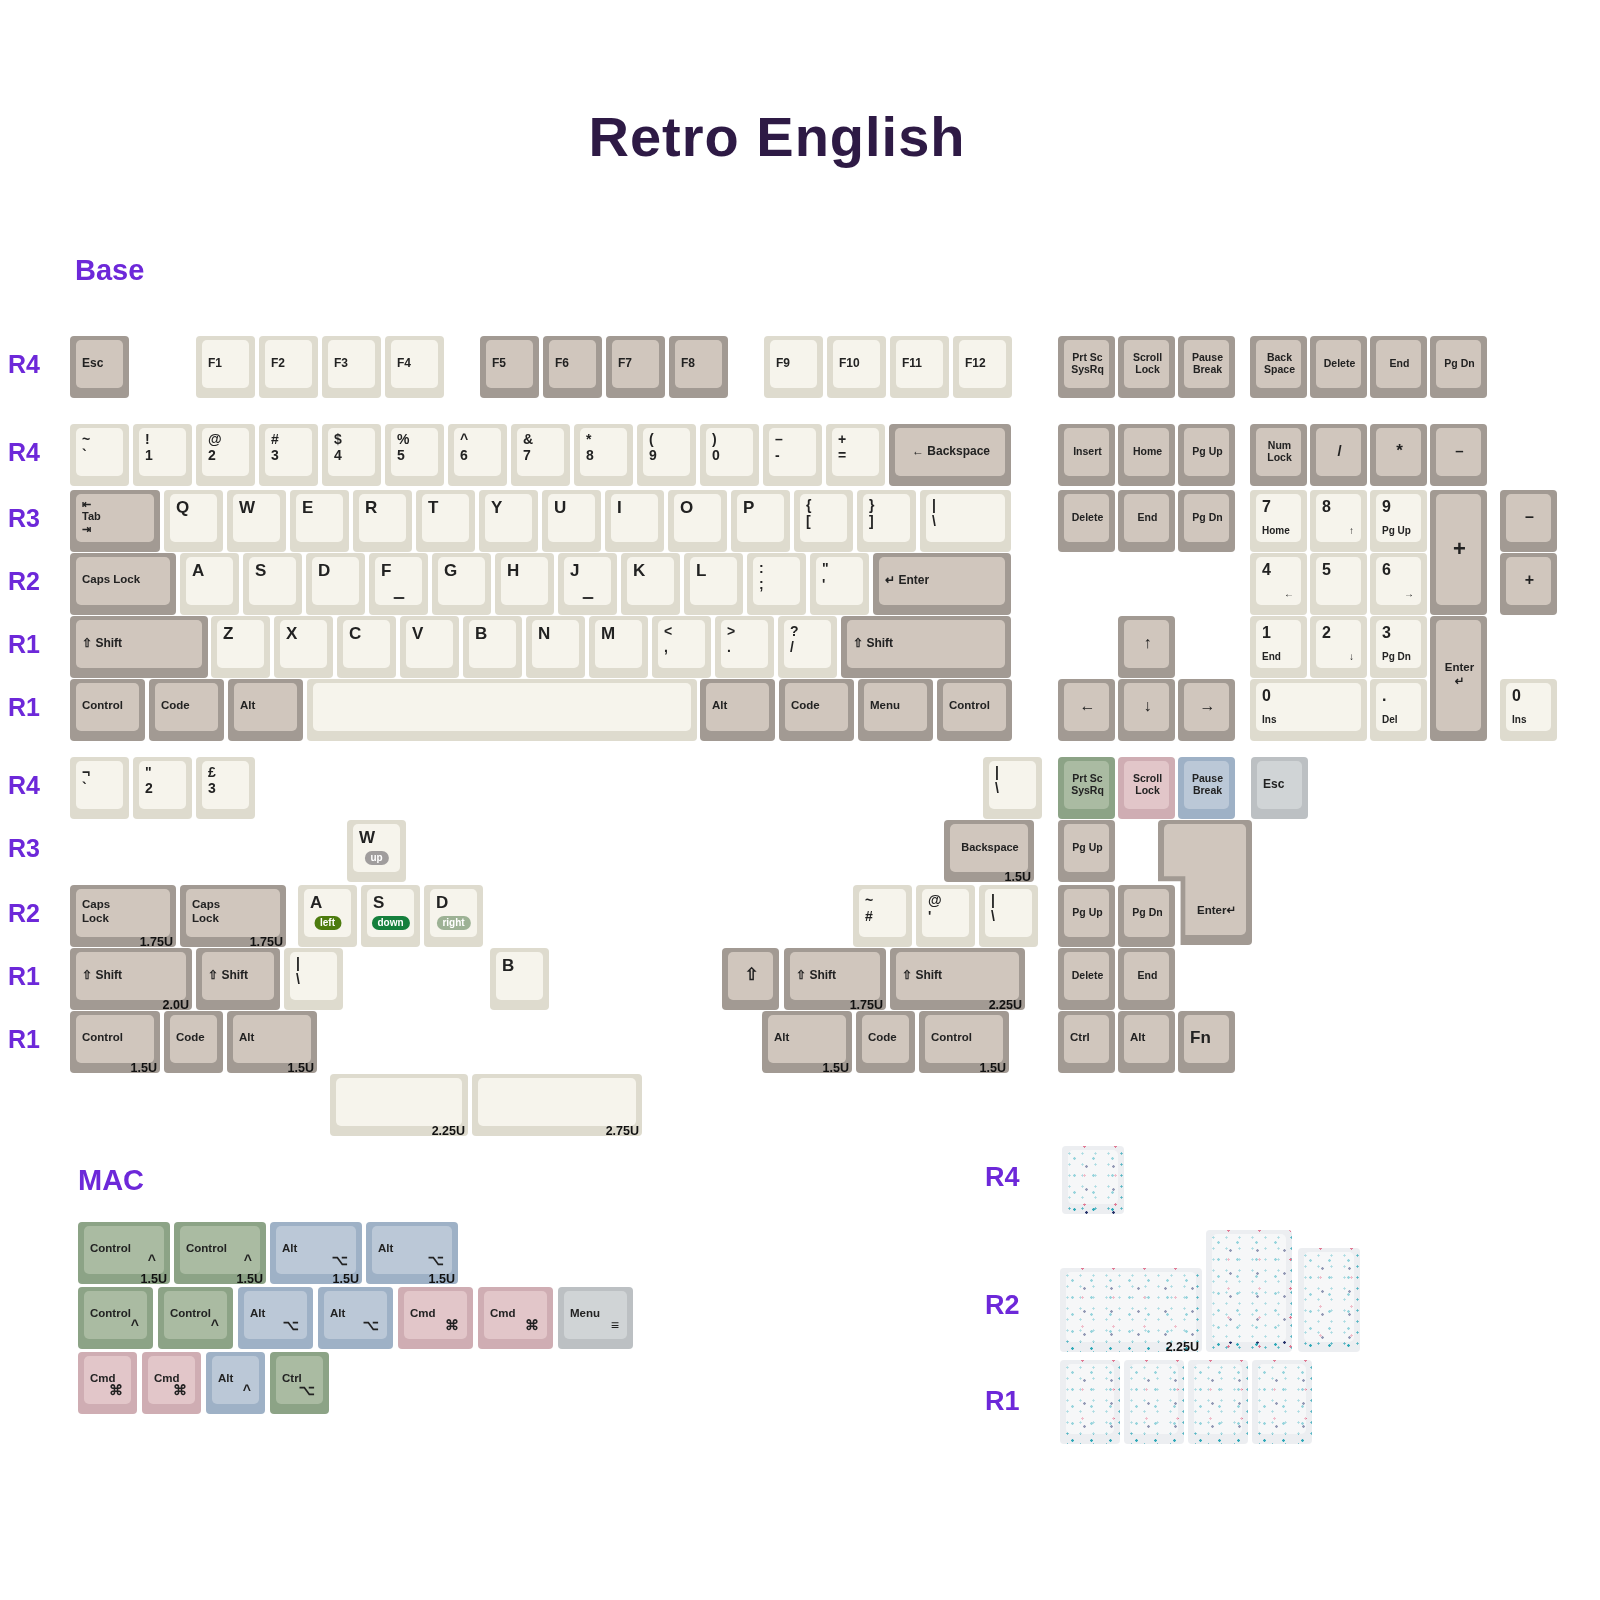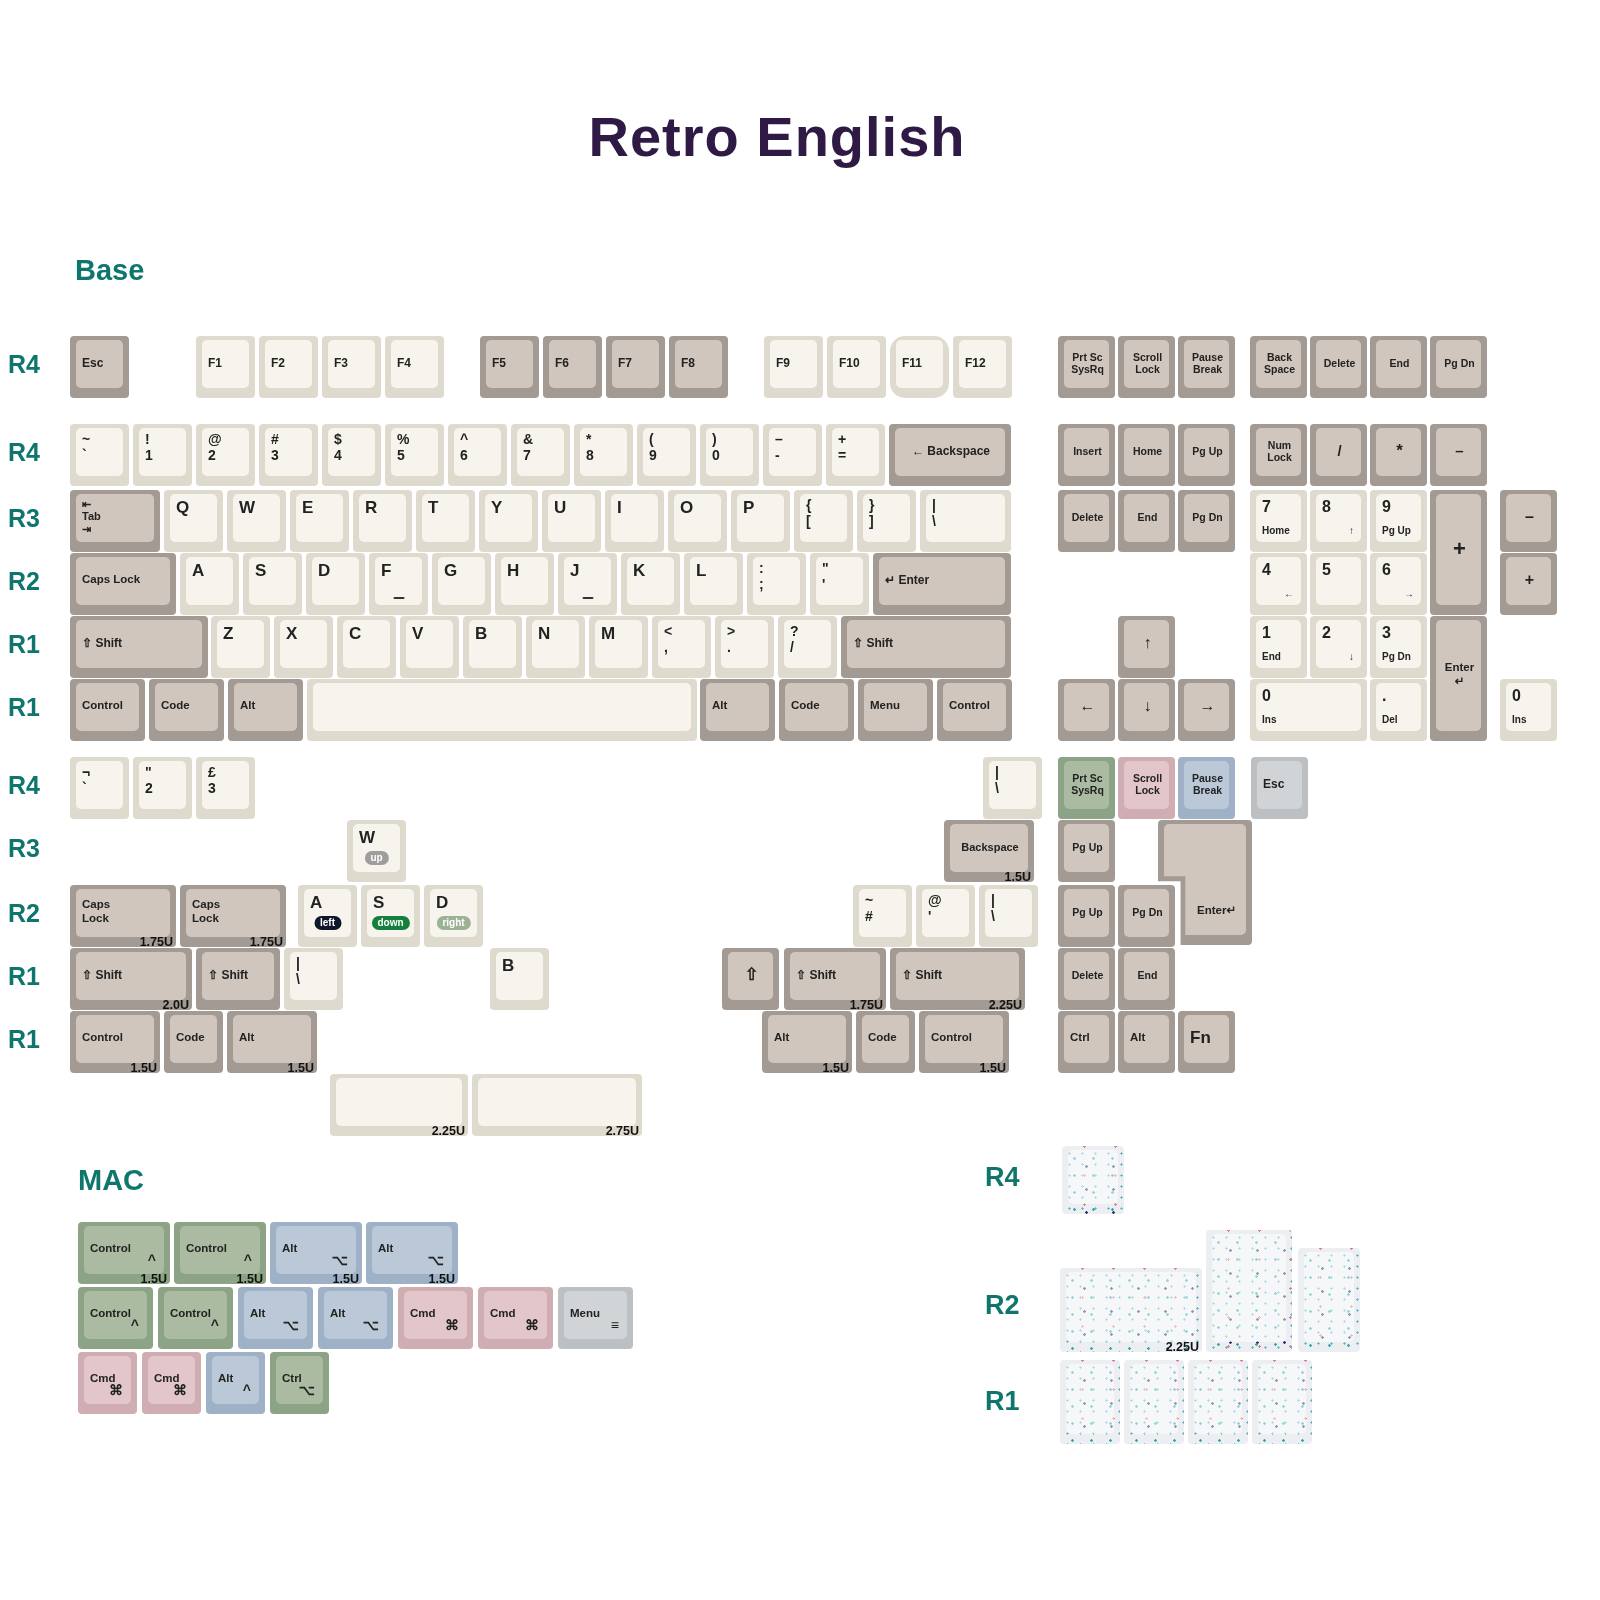--- a/index.html
+++ b/index.html
@@ -6,7 +6,7 @@
   body{width:1600px;height:1600px;position:relative;font-family:"Liberation Sans",sans-serif;overflow:hidden;}
   #board{position:absolute;inset:0;}
   .title{position:absolute;top:104px;left:0;width:1530px;text-align:center;font-size:56px;font-weight:800;color:#2e1a45;letter-spacing:1px;margin-left:12px;}
-  .lbl{position:absolute;font-weight:800;color:#0f766e;white-space:nowrap;}
+  .lbl{position:absolute;font-weight:800;color:#6d28d9;white-space:nowrap;}
   .note{position:absolute;left:830px;top:1460px;font-size:30px;font-weight:800;color:#0d0d0d;line-height:1.18;}
   .note span{display:block;}
   .key{position:absolute;border-radius:4px;}

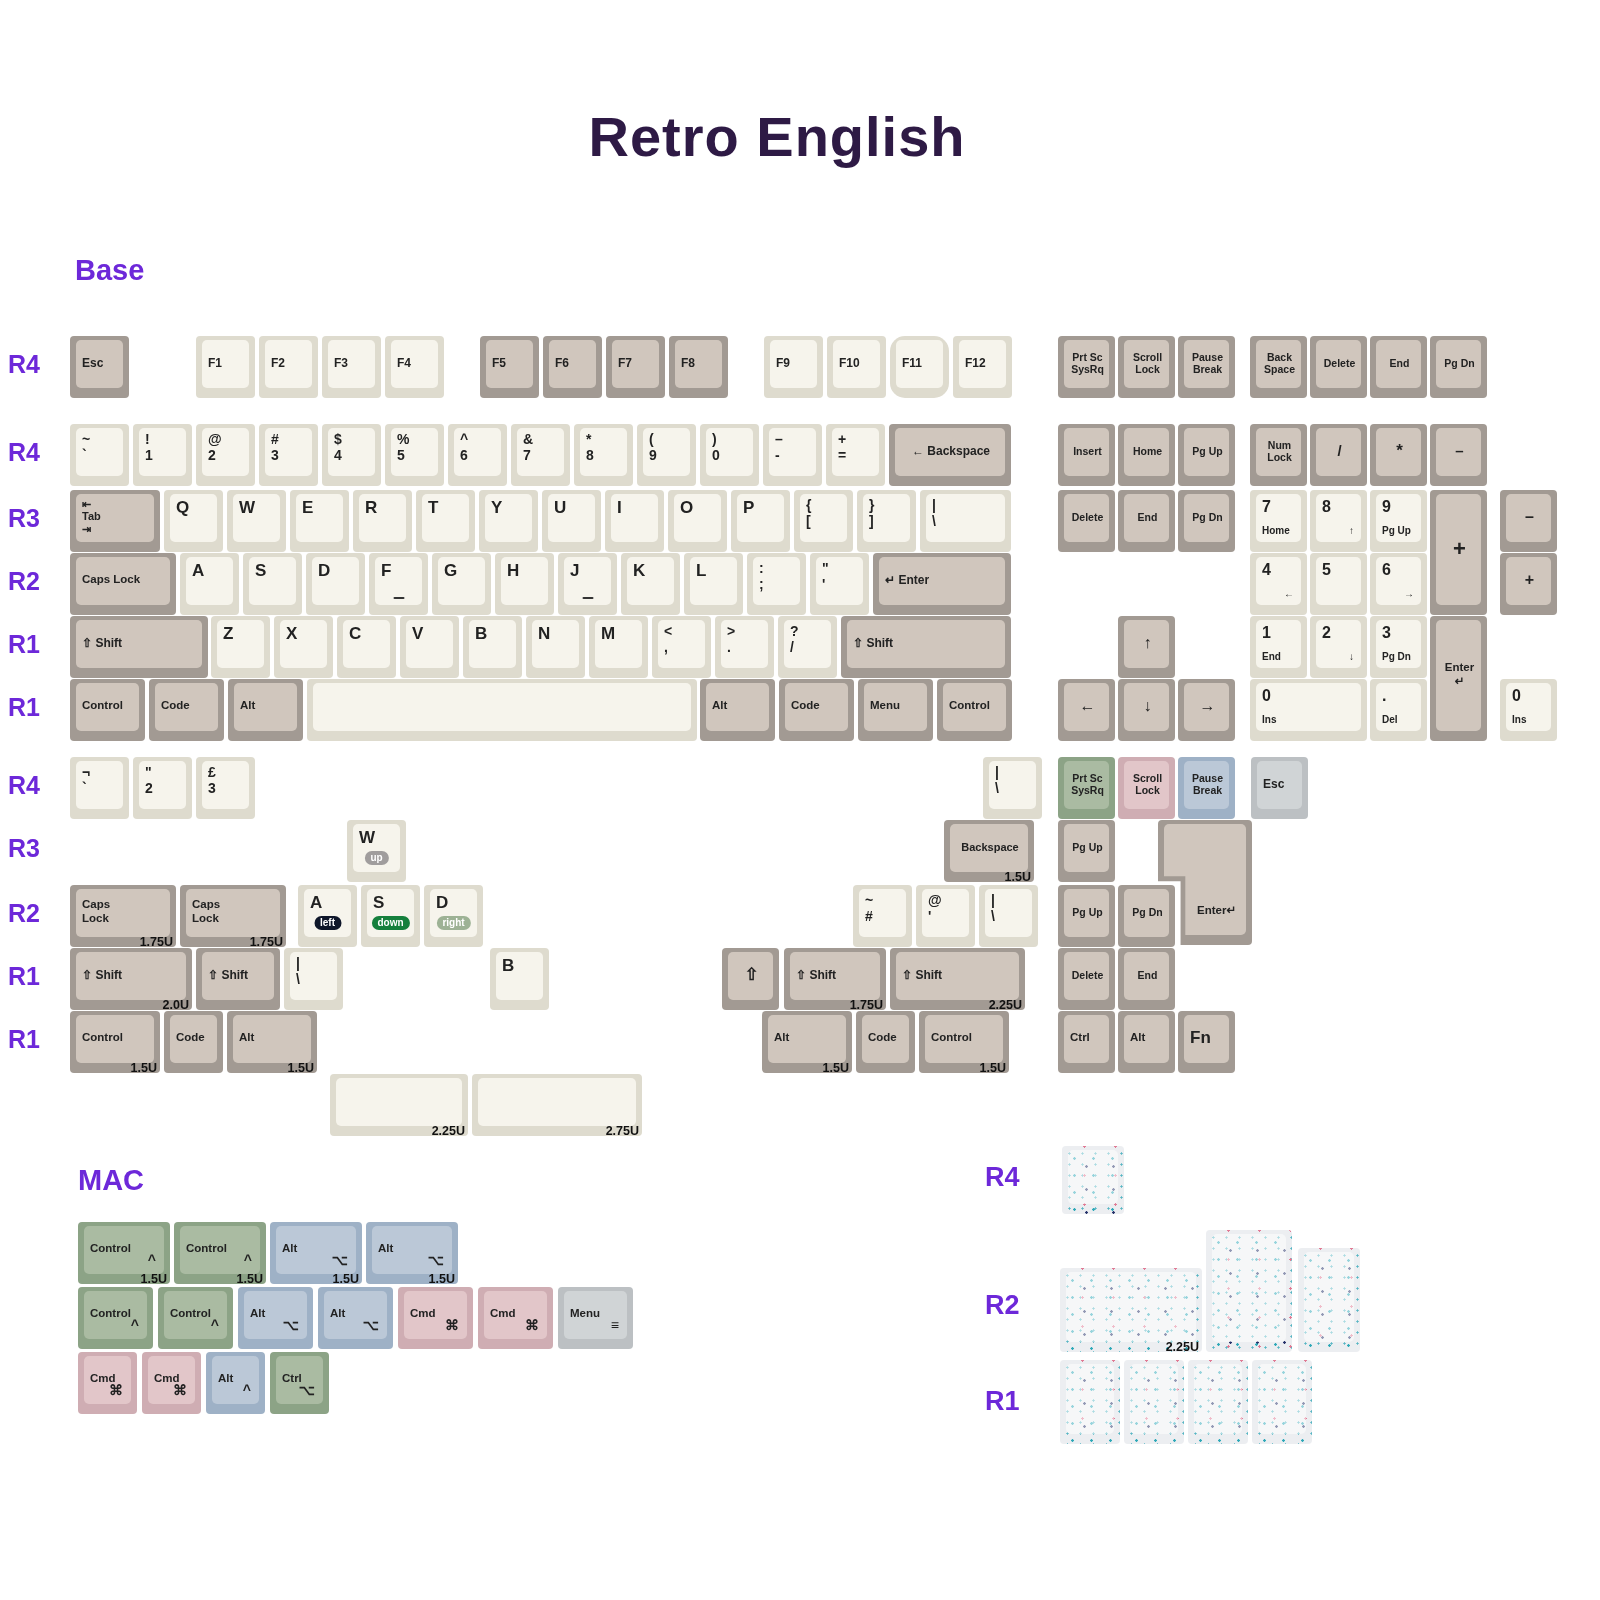--- a/index.html
+++ b/index.html
@@ -142,7 +142,7 @@
         </div>
       </div>
     </div>
-    <div class="key cream" style="left: 890px; top: 336px; width: 59px; height: 62px; border-radius: 15px;">
+    <div class="key cream" style="left: 890px; top: 336px; width: 59px; height: 62px;">
       <div class="ktop">
         <div class="leg ml" style="font-size: 12px;">
           <span>F11</span>

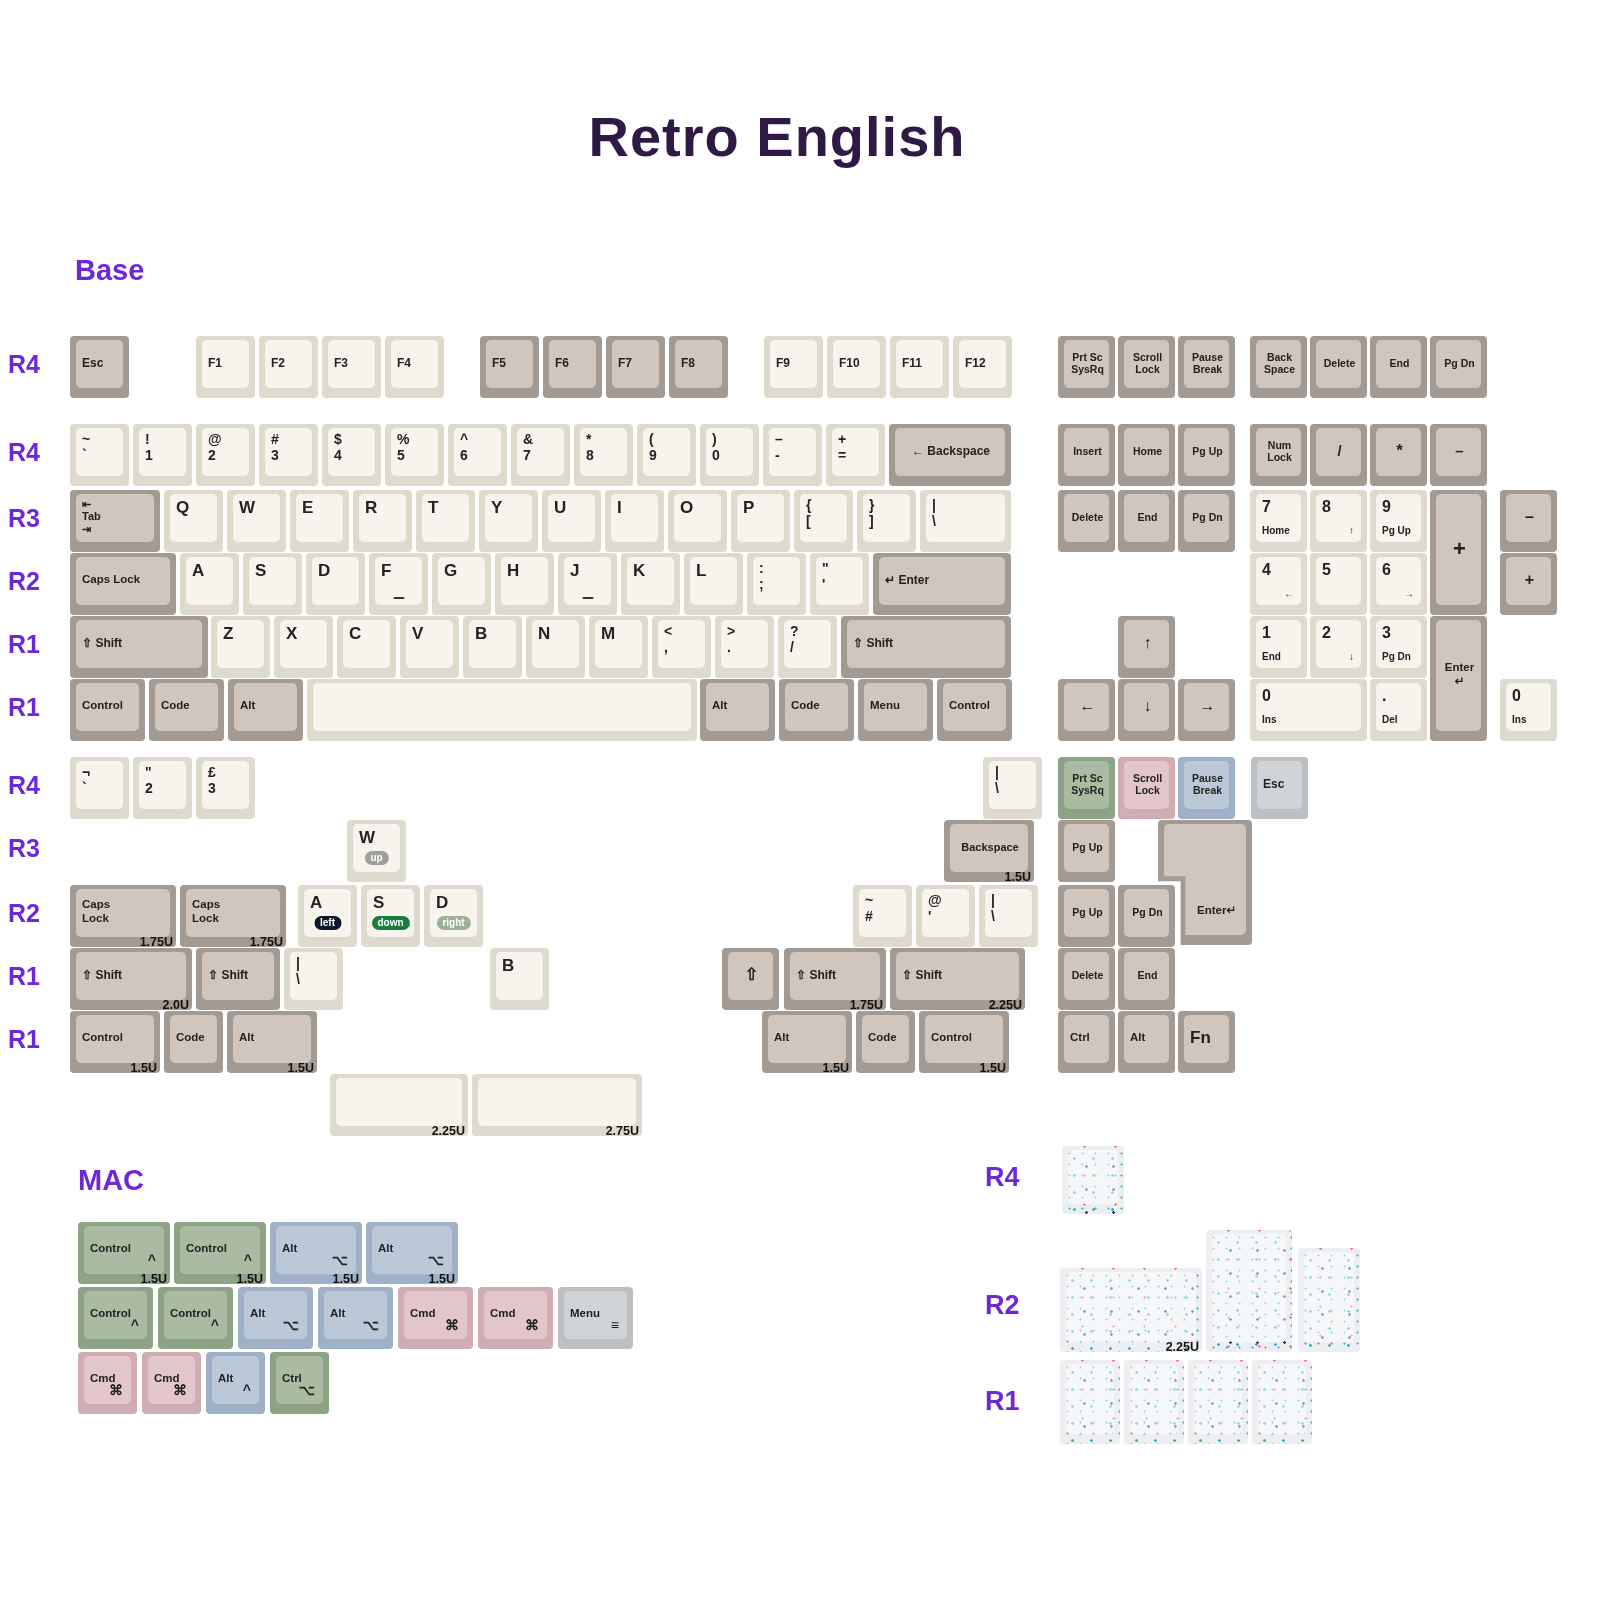--- a/index.html
+++ b/index.html
@@ -994,7 +994,7 @@
         <div class="leg tl" style="font-size: 17px;">
           <span>A</span>
         </div>
-        <span class="badge" style="background: #0f172a;">left</span>
+        <span class="badge" style="background: #4d7c0f;">left</span>
       </div>
     </div>
     <div class="key cream" style="left: 361px; top: 885px; width: 59px; height: 62px;">

